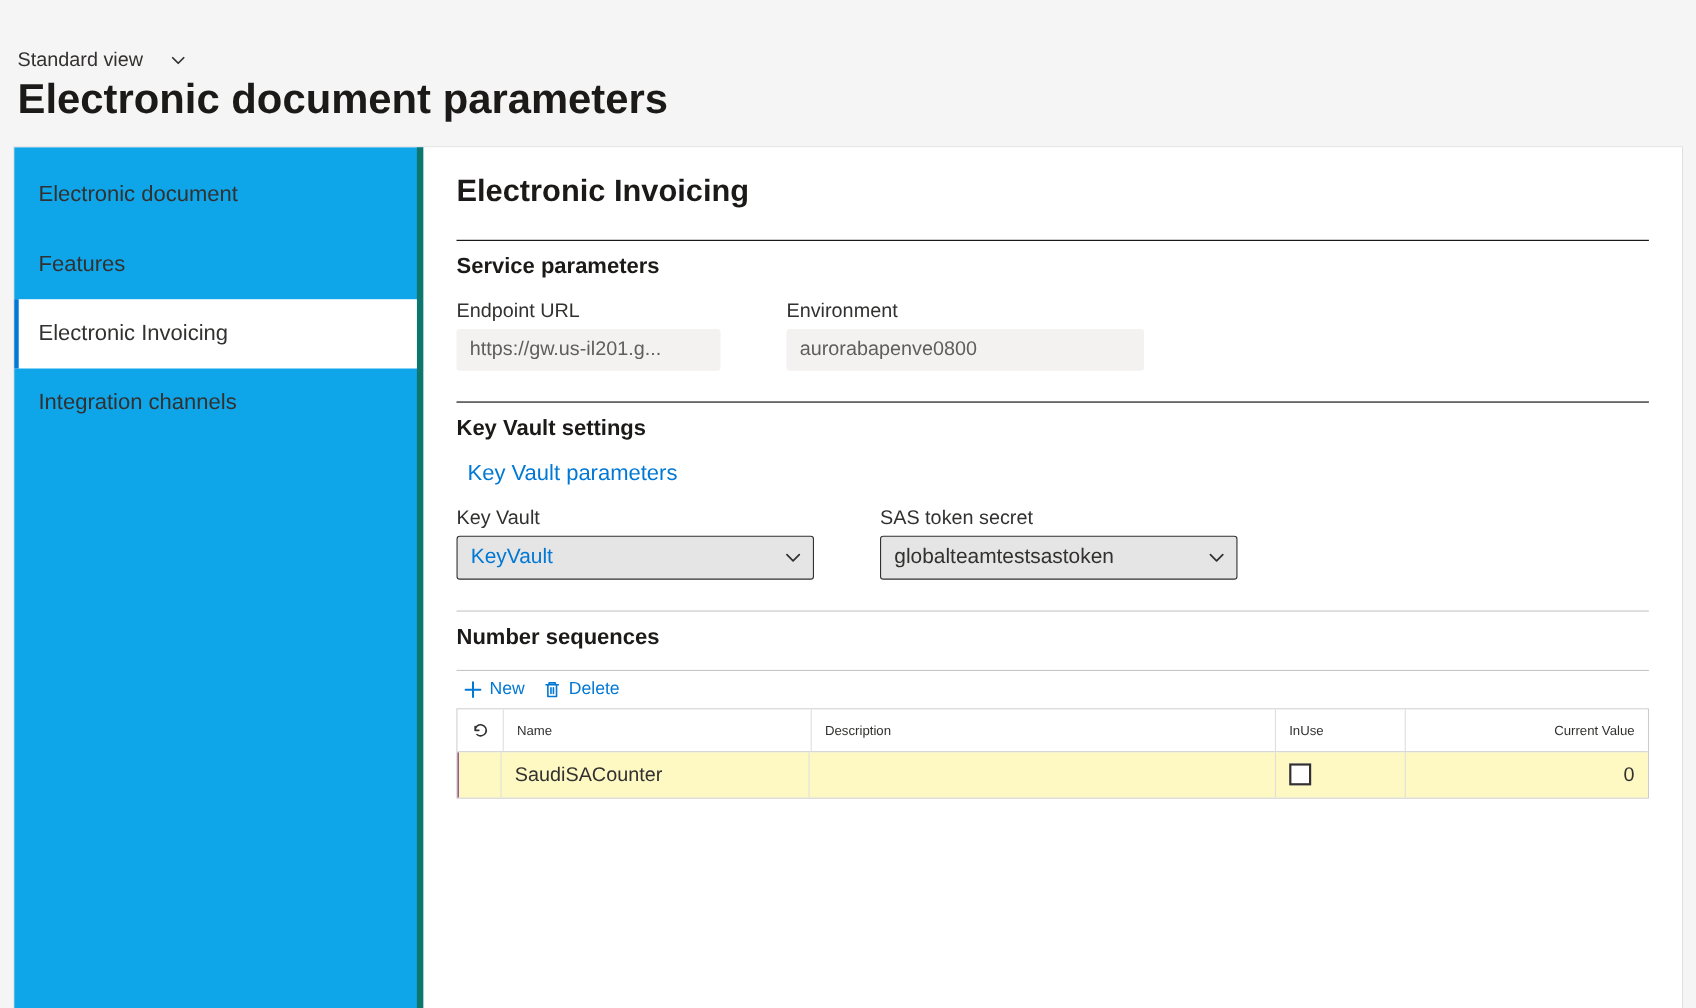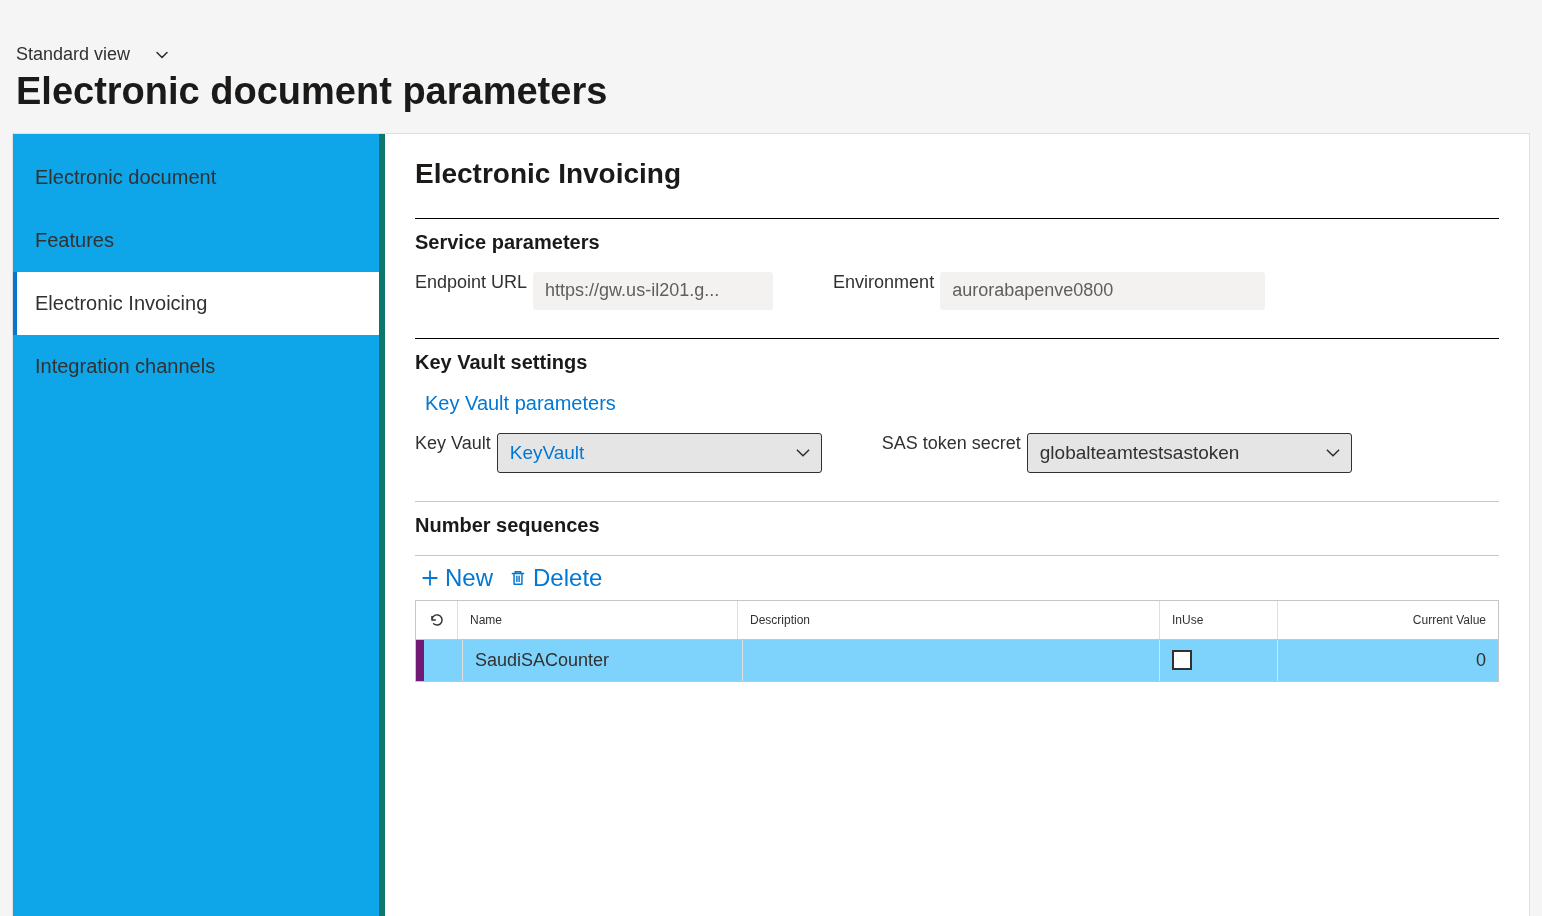--- a/index.html
+++ b/index.html
@@ -87,7 +87,7 @@
     }
     .field {
       display: flex;
-      flex-direction: row;
+      flex-direction: column;
       gap: 6px;
     }
     .field-label {

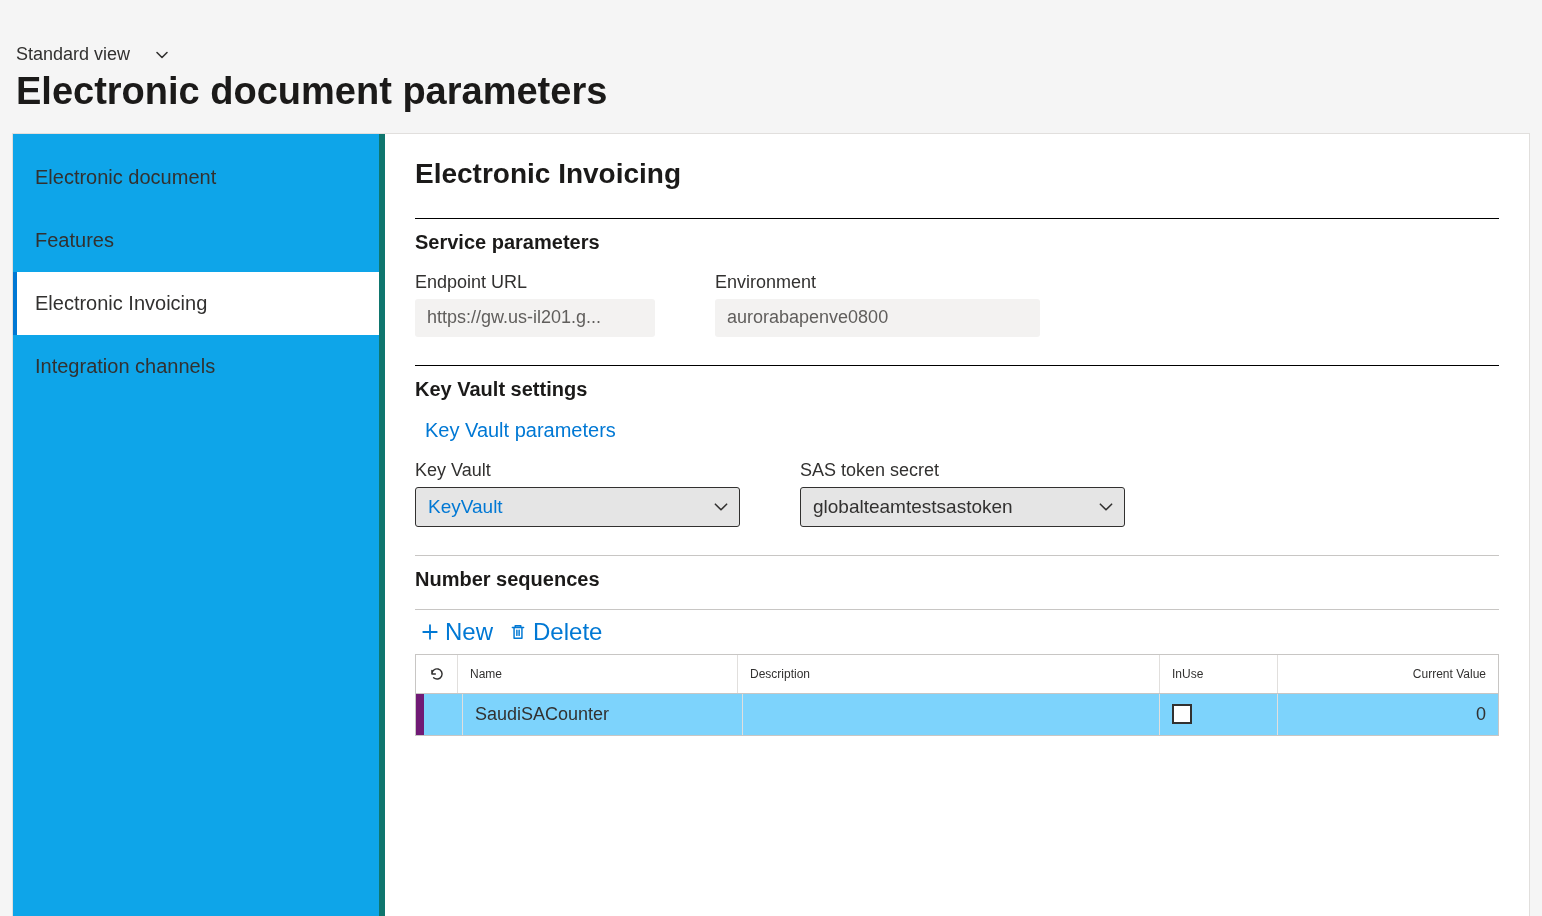--- a/index.html
+++ b/index.html
@@ -155,7 +155,7 @@
       align-items: center;
       gap: 6px;
       color: #0078d4;
-      font-size: 24px;
+      font-size: 16px;
       cursor: pointer;
       background: none;
       border: none;

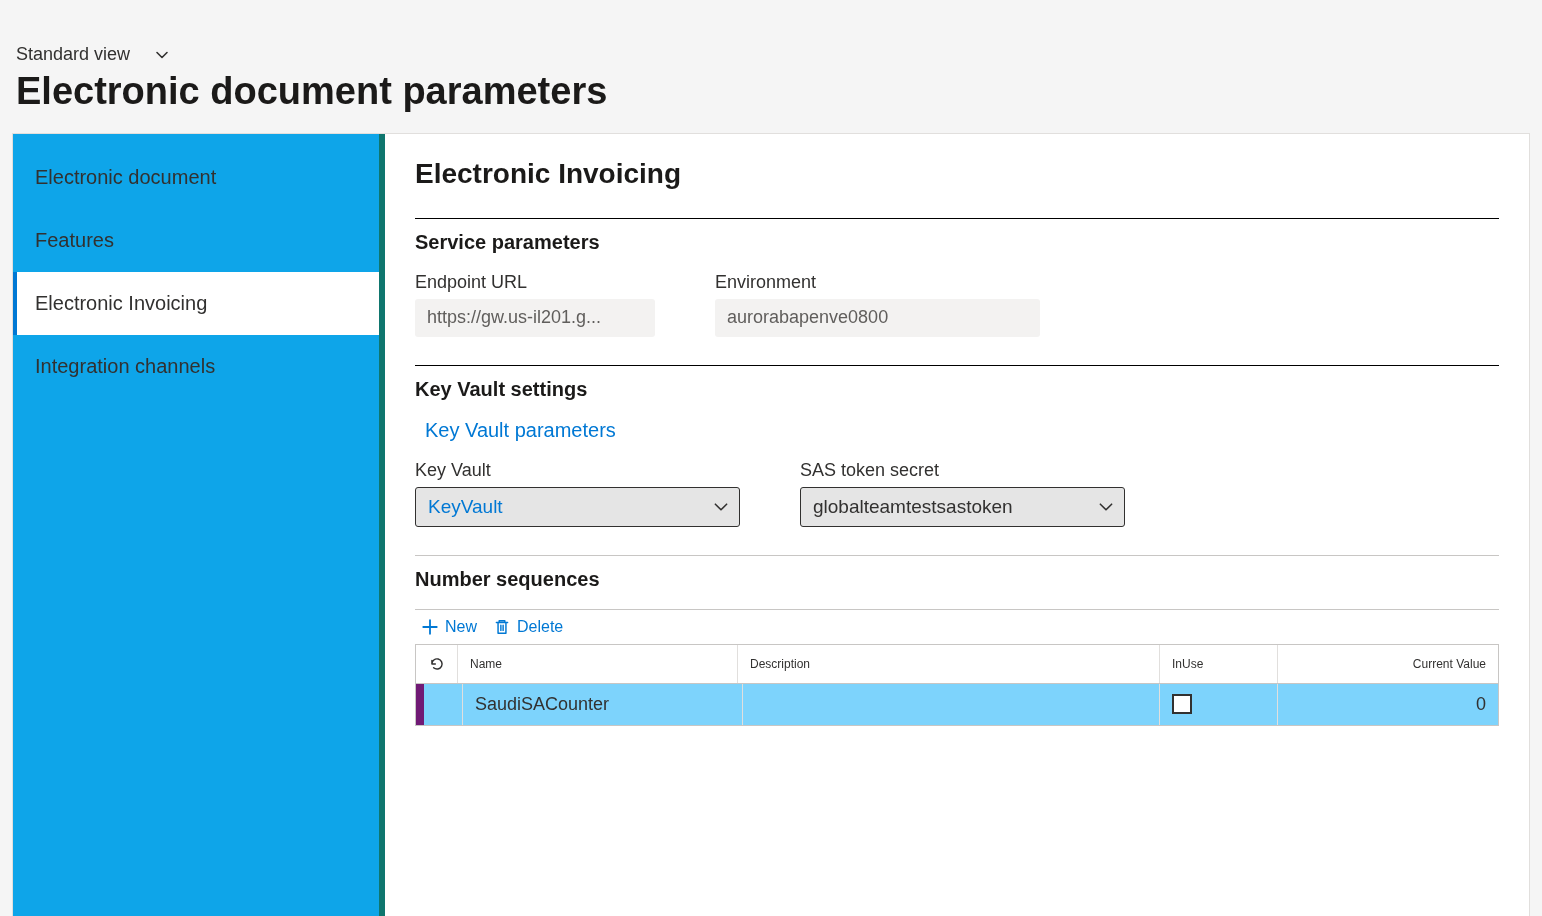--- a/index.html
+++ b/index.html
@@ -186,8 +186,8 @@
     .col-current { width: 220px; justify-content: flex-end; text-align: right; }
     .grid-row {
       display: flex;
-      background: #7dd3fc;
-      border-left: 8px solid #701a75;
+      background: #fef9c3;
+      border-left: 1px solid #701a75;
     }
     .grid-cell {
       padding: 10px 12px;

